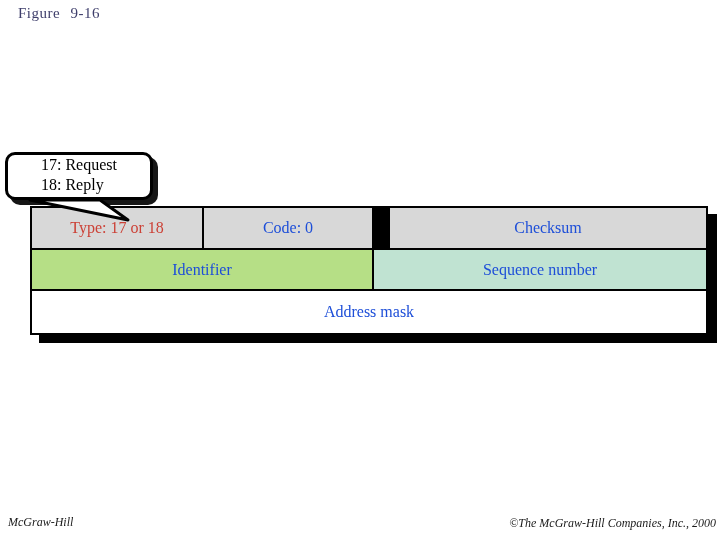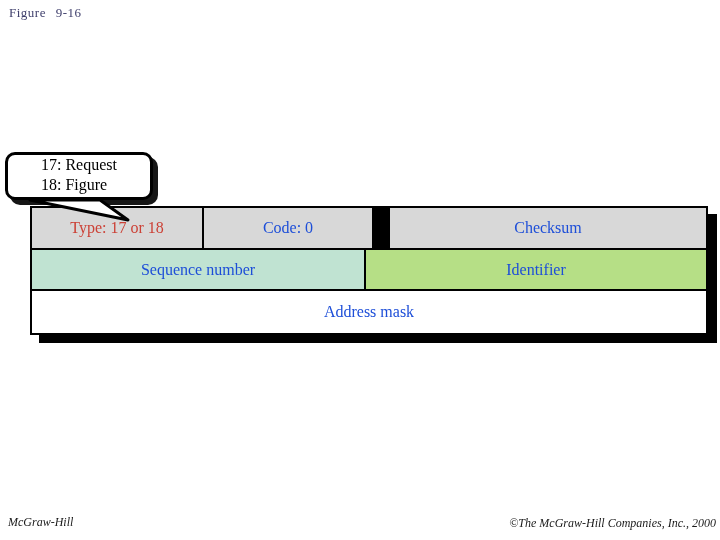--- a/index.html
+++ b/index.html
@@ -13,8 +13,8 @@
 
   .slide-title {
     position: absolute;
-    left: 9px; top: 5px;
-    font-size: 13px;
+    left: 18px; top: 5px;
+    font-size: 15px;
     color: #3e3e6b;
     word-spacing: 6px;
     letter-spacing: 0.5px;

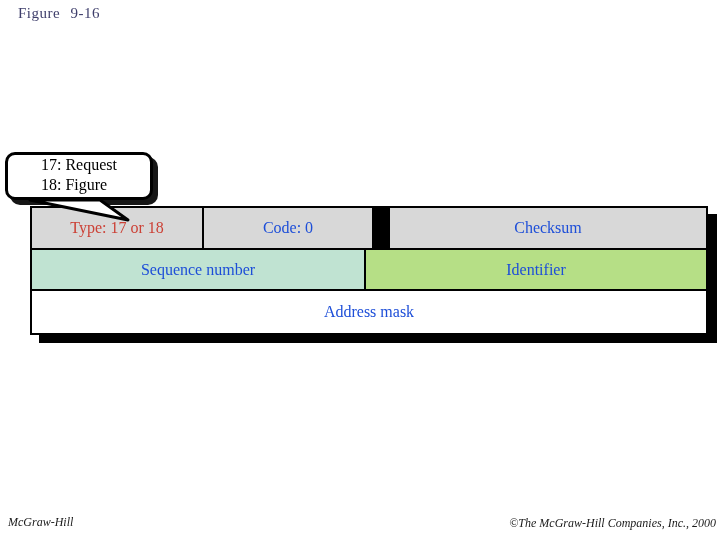--- a/index.html
+++ b/index.html
@@ -101,7 +101,7 @@
 
 <div class="callout">
   <span>17: Request</span>
-  <span>18: Figure</span>
+  <span>18: Reply</span>
 </div>
 <svg class="callout-tail" viewBox="0 0 130 26">
   <polygon points="20,2 90,2 118,22" fill="#ffffff" stroke="#000000" stroke-width="3" stroke-linejoin="round"></polygon>

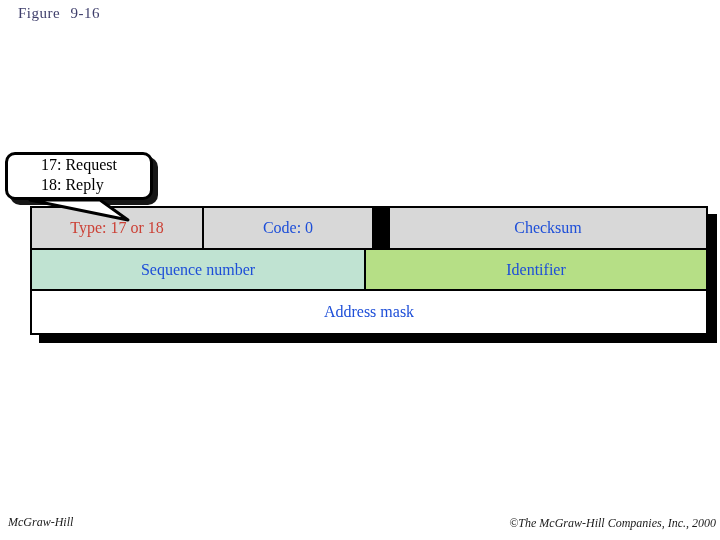--- a/index.html
+++ b/index.html
@@ -114,8 +114,8 @@
     <div class="fmt-cell cell-checksum">Checksum</div>
   </div>
   <div class="fmt-row row-2">
+    <div class="fmt-cell cell-identifier">Identifier</div>
     <div class="fmt-cell cell-sequence">Sequence number</div>
-    <div class="fmt-cell cell-identifier">Identifier</div>
   </div>
   <div class="fmt-row row-3">
     <div class="fmt-cell cell-address">Address mask</div>

